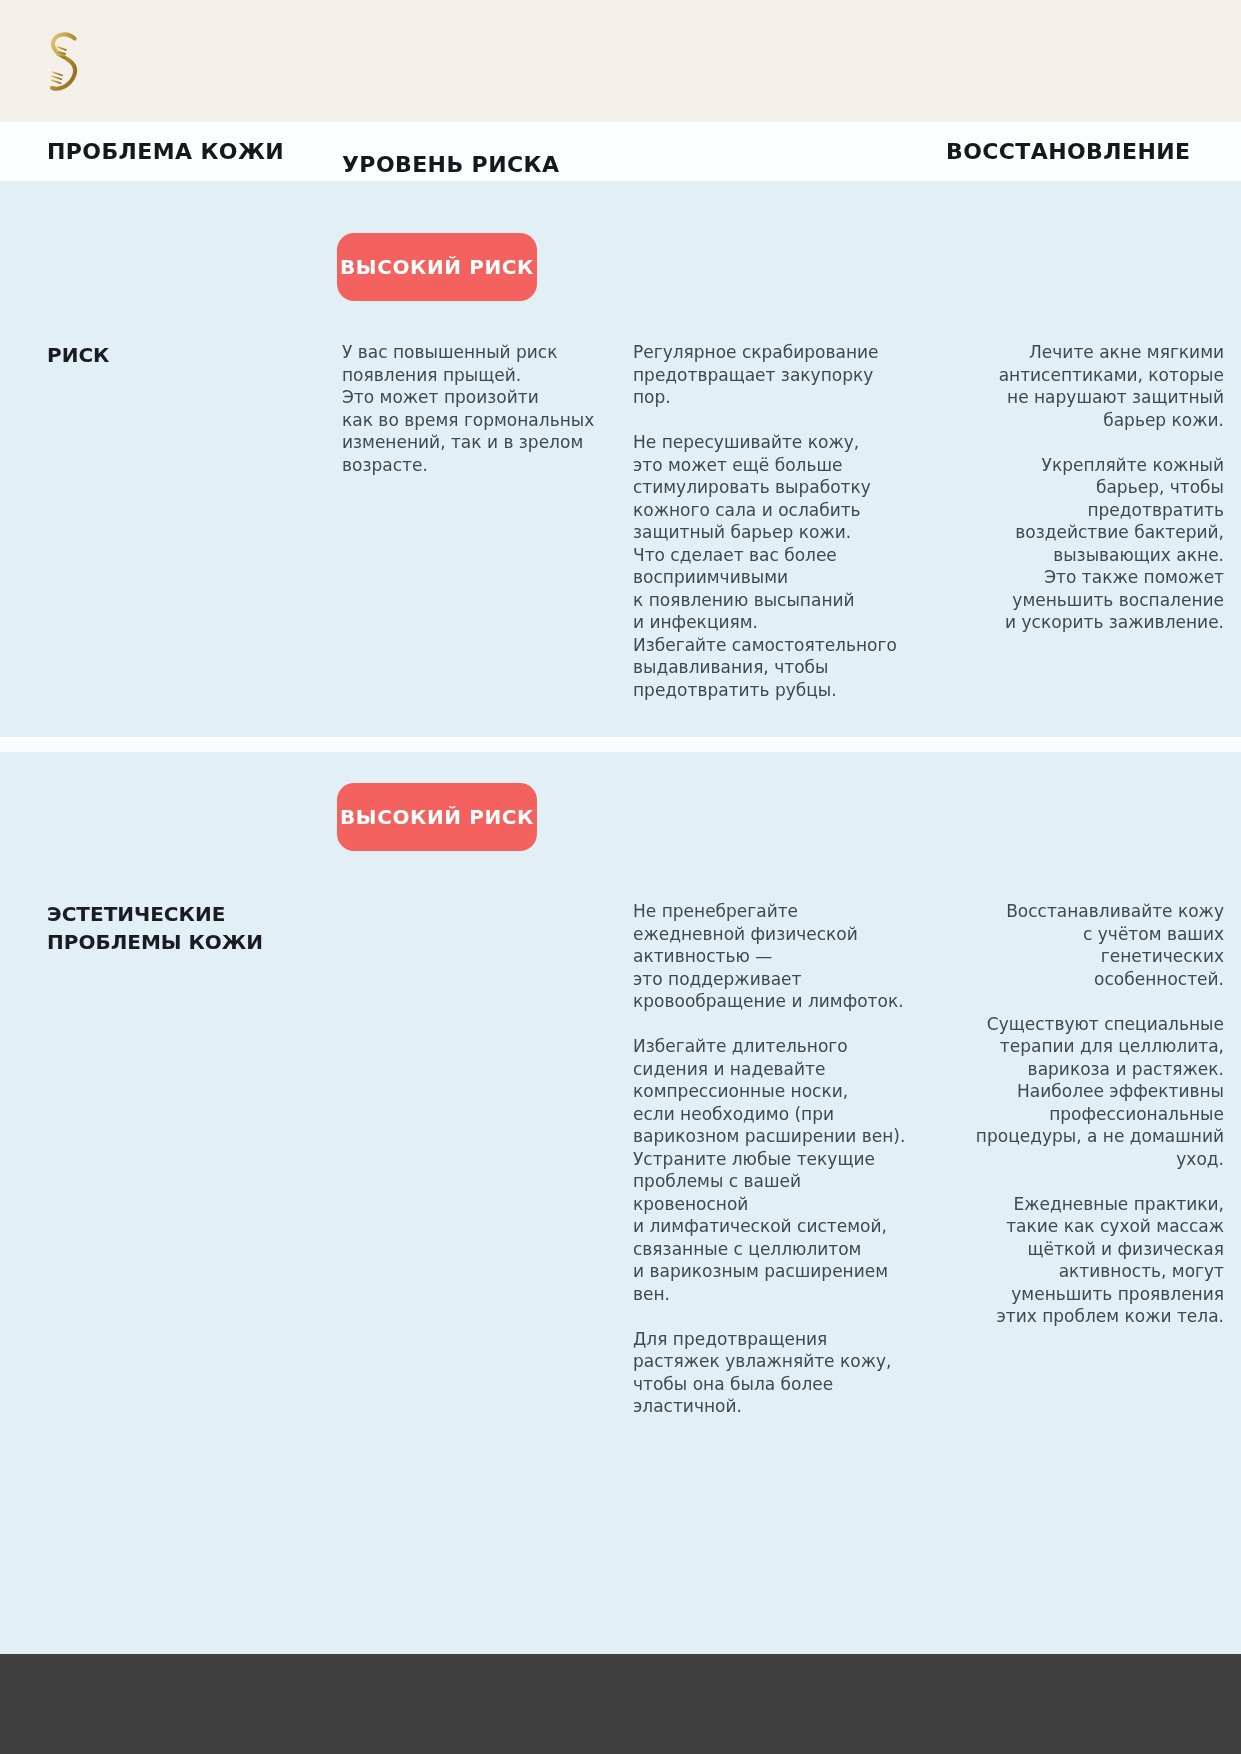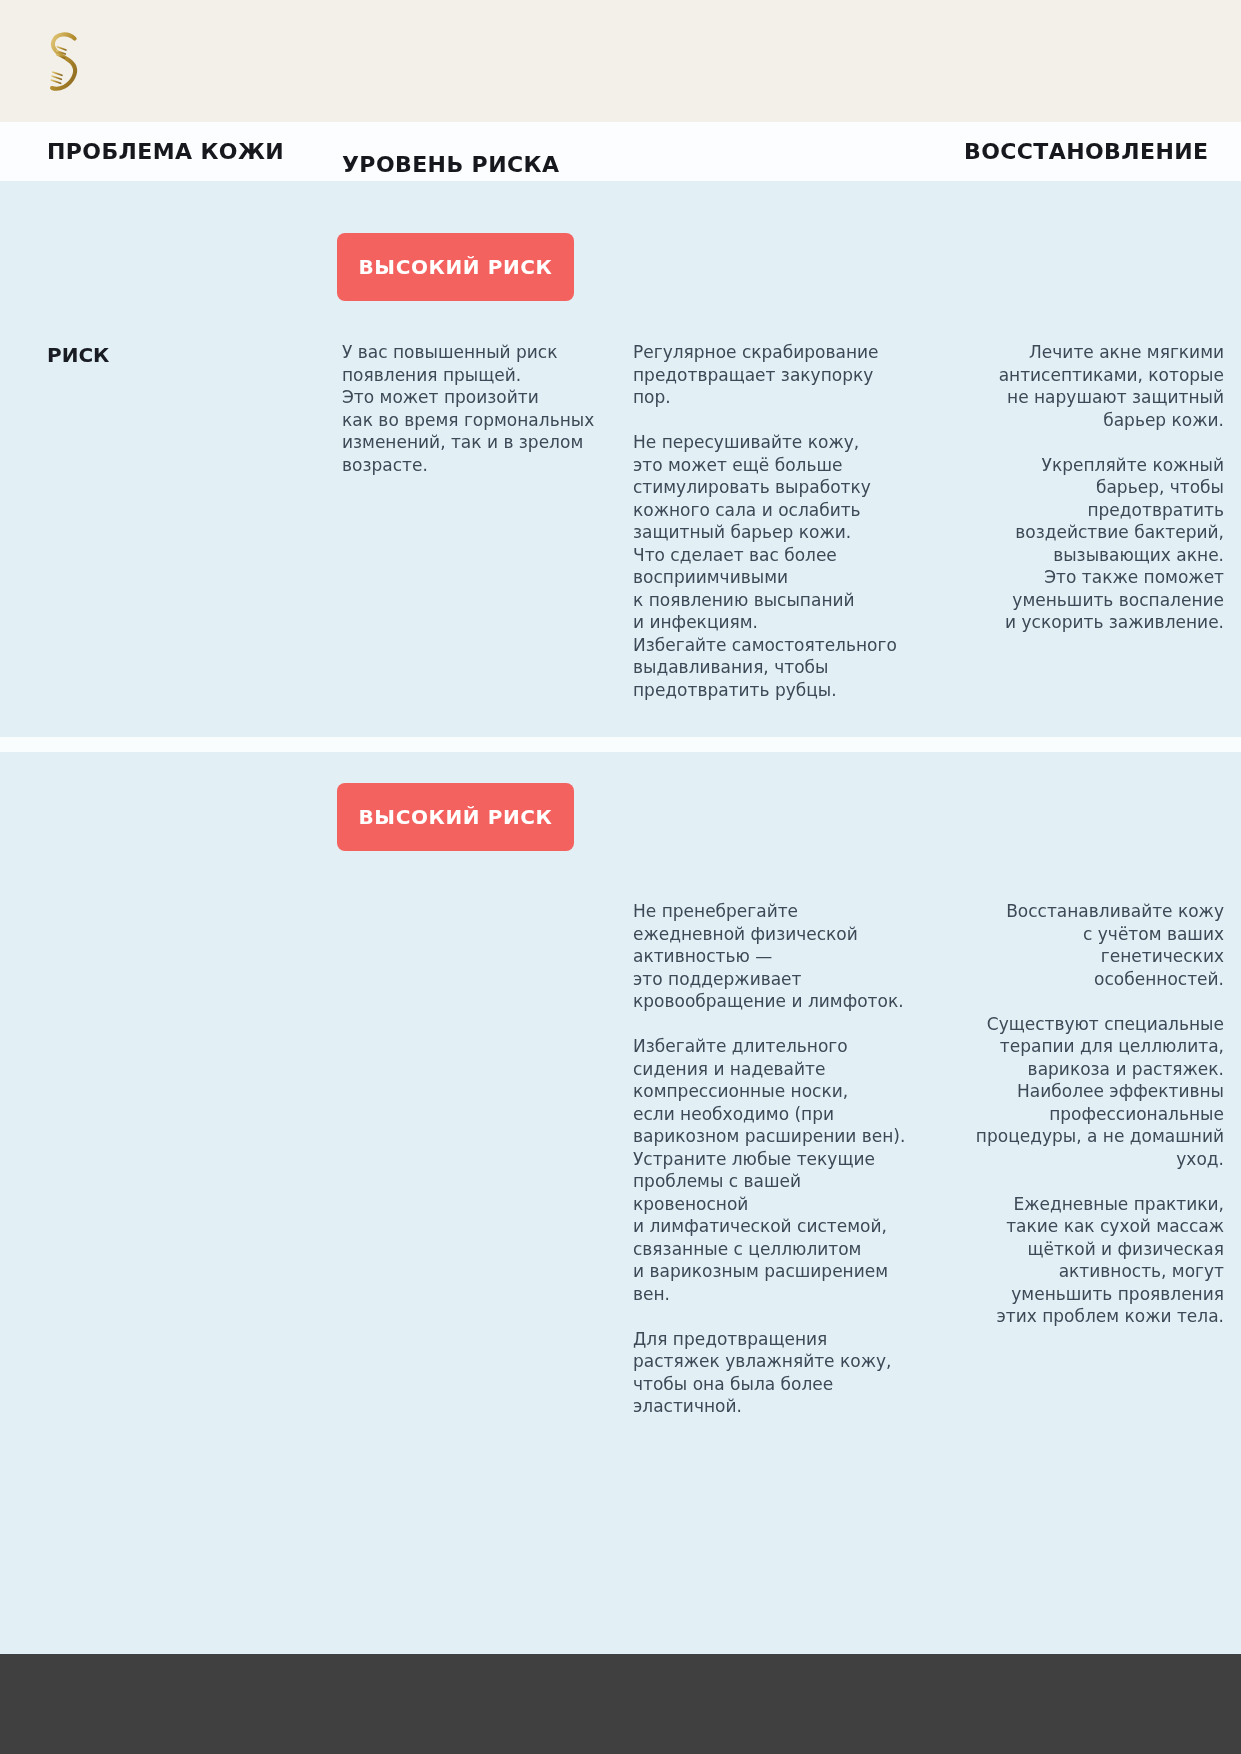--- a/index.html
+++ b/index.html
@@ -51,7 +51,7 @@
   .col-head.c1 { left: 47px; }
   .col-head.c2 { left: 342px; margin-top: 13px; }
   .col-head.c3 { left: 633px; }
-  .col-head.c4 { left: 946px; margin-left: 18px; }
+  .col-head.c4 { left: 946px; }
 
   
   .section {

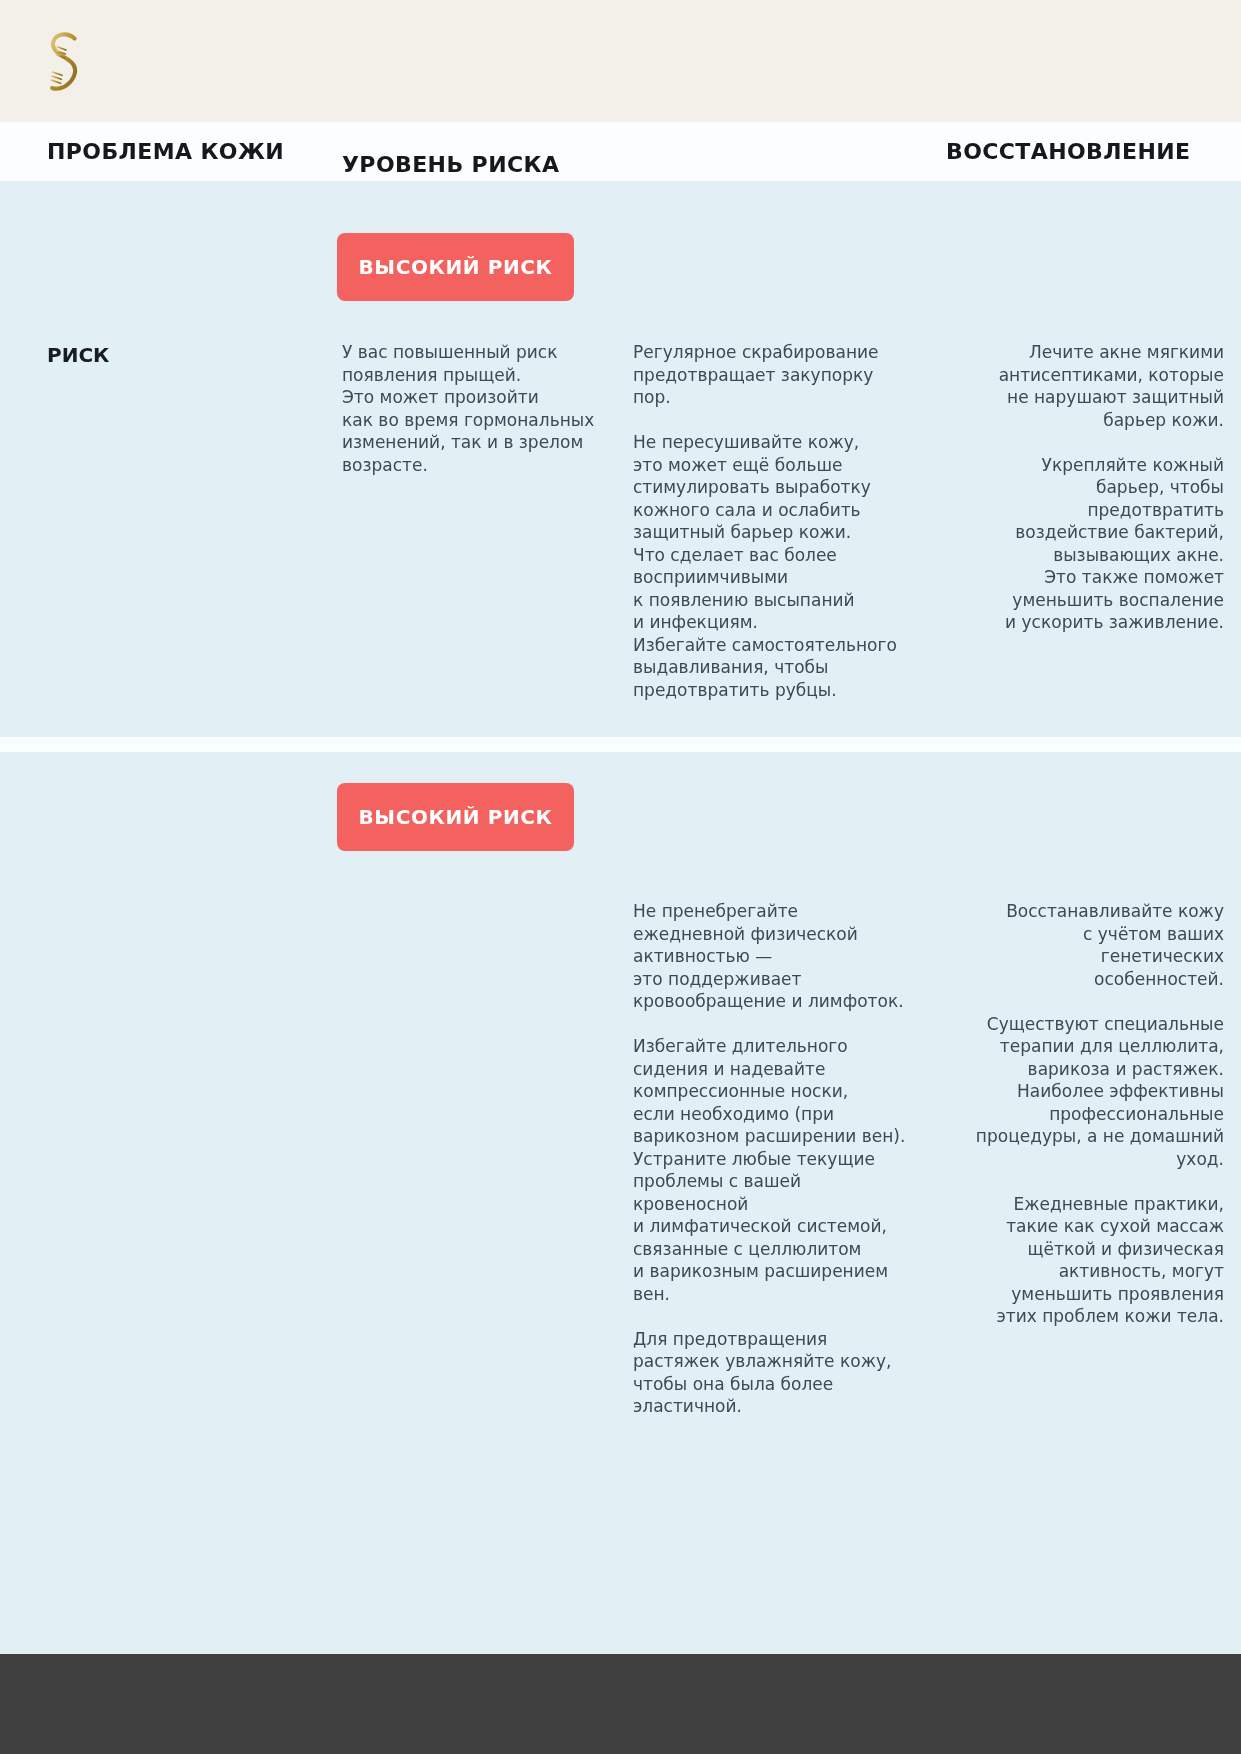--- a/index.html
+++ b/index.html
@@ -68,10 +68,10 @@
   .risk-badge {
     position: absolute;
     left: 337px;
-    width: 237px;
+    width: 200px;
     height: 68px;
     background: #f4625f;
-    border-radius: 8px;
+    border-radius: 17px;
     color: #ffffff;
     font-size: 20px;
     font-weight: bold;

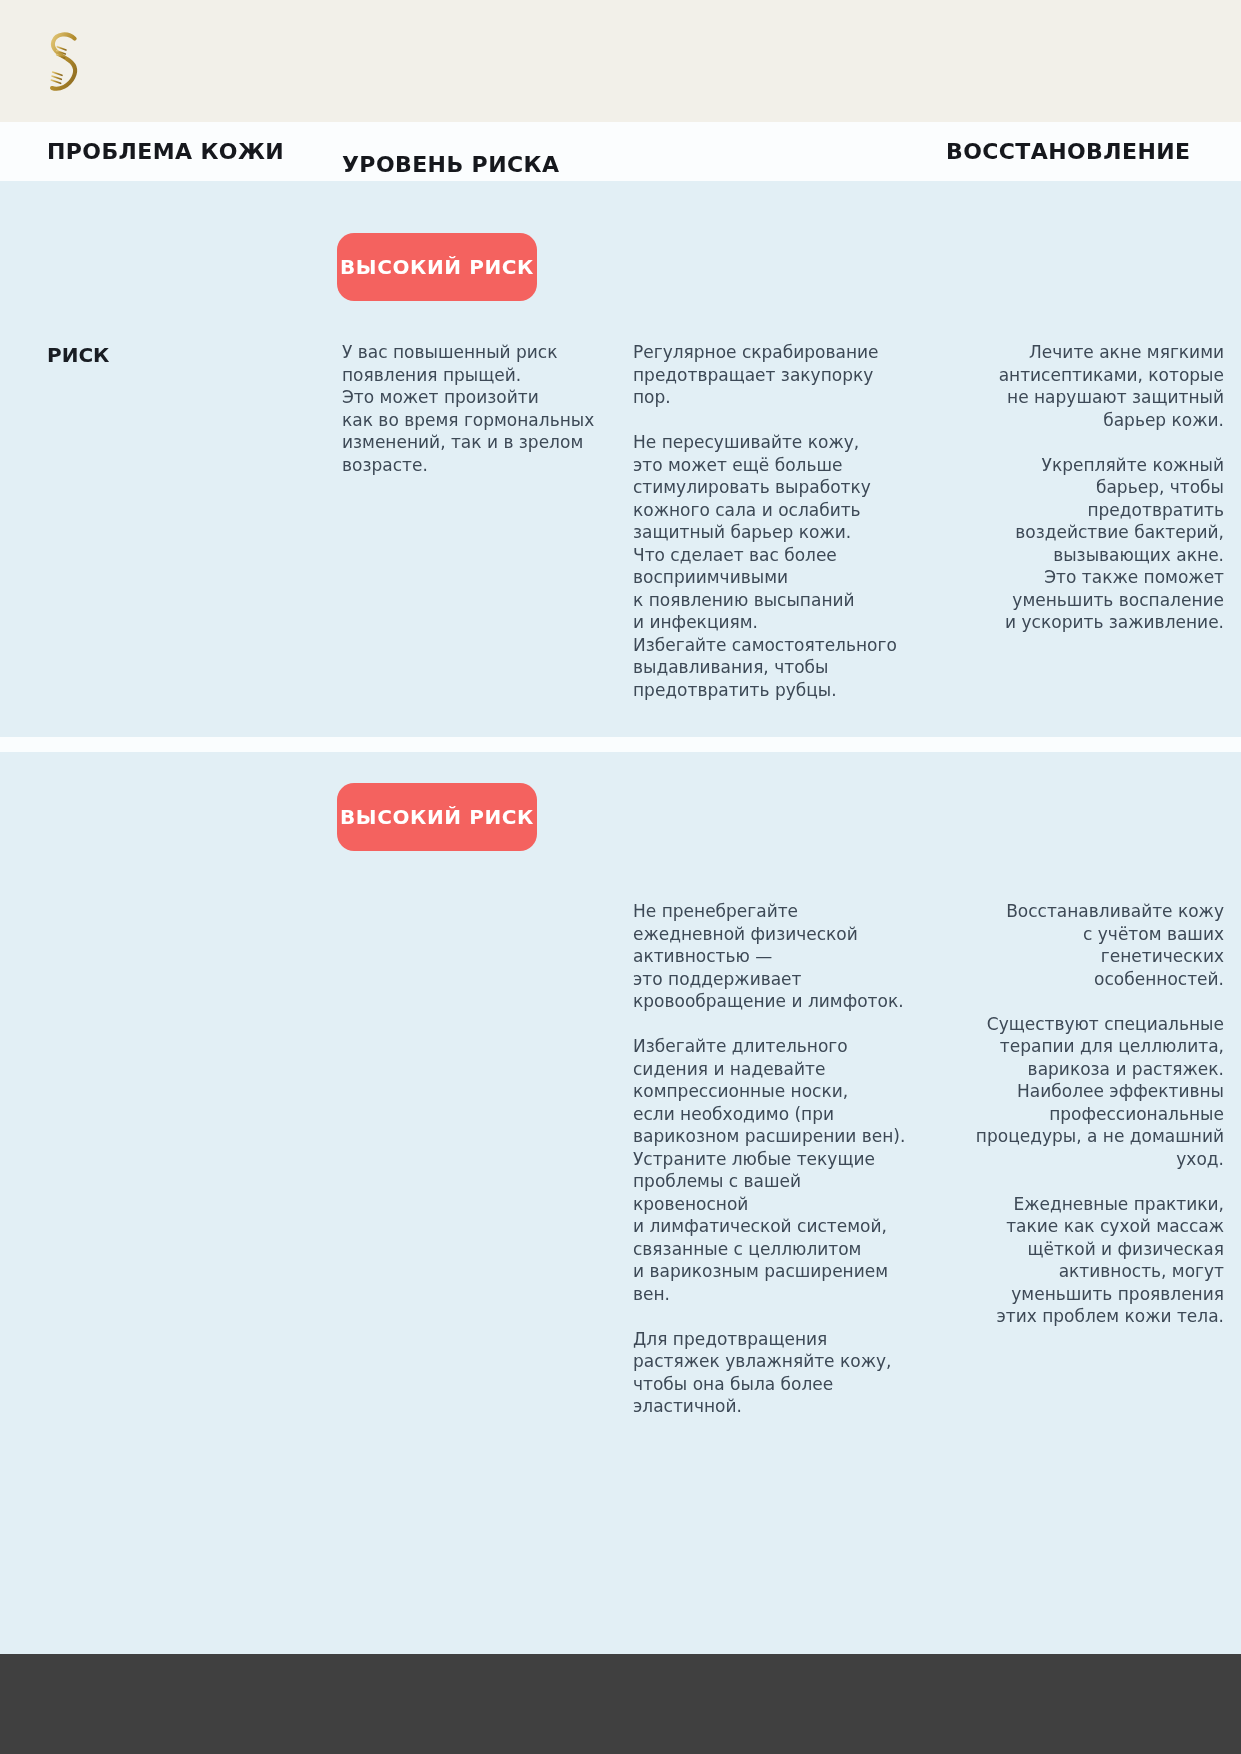--- a/index.html
+++ b/index.html
@@ -214,6 +214,8 @@
 
   <div class="section aesthetic">
     <div class="risk-badge">ВЫСОКИЙ РИСК</div>
+    <div class="problem-label">ЭСТЕТИЧЕСКИЕ
+ПРОБЛЕМЫ КОЖИ</div>
     <div class="cell-text prev-col">Не пренебрегайте
 ежедневной физической
 активностью —

